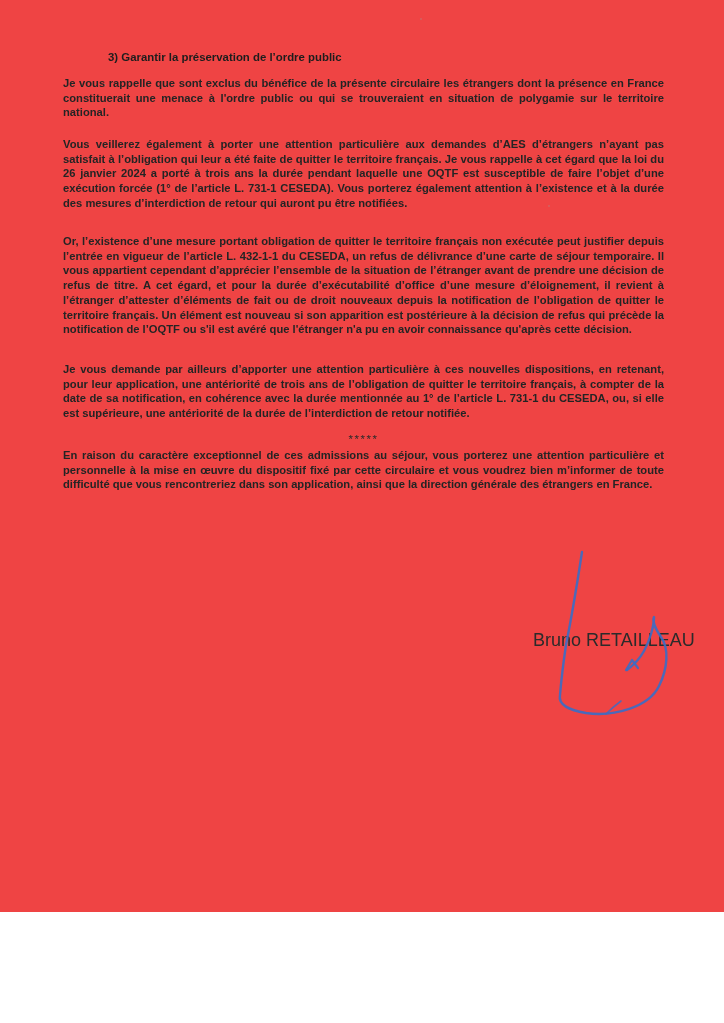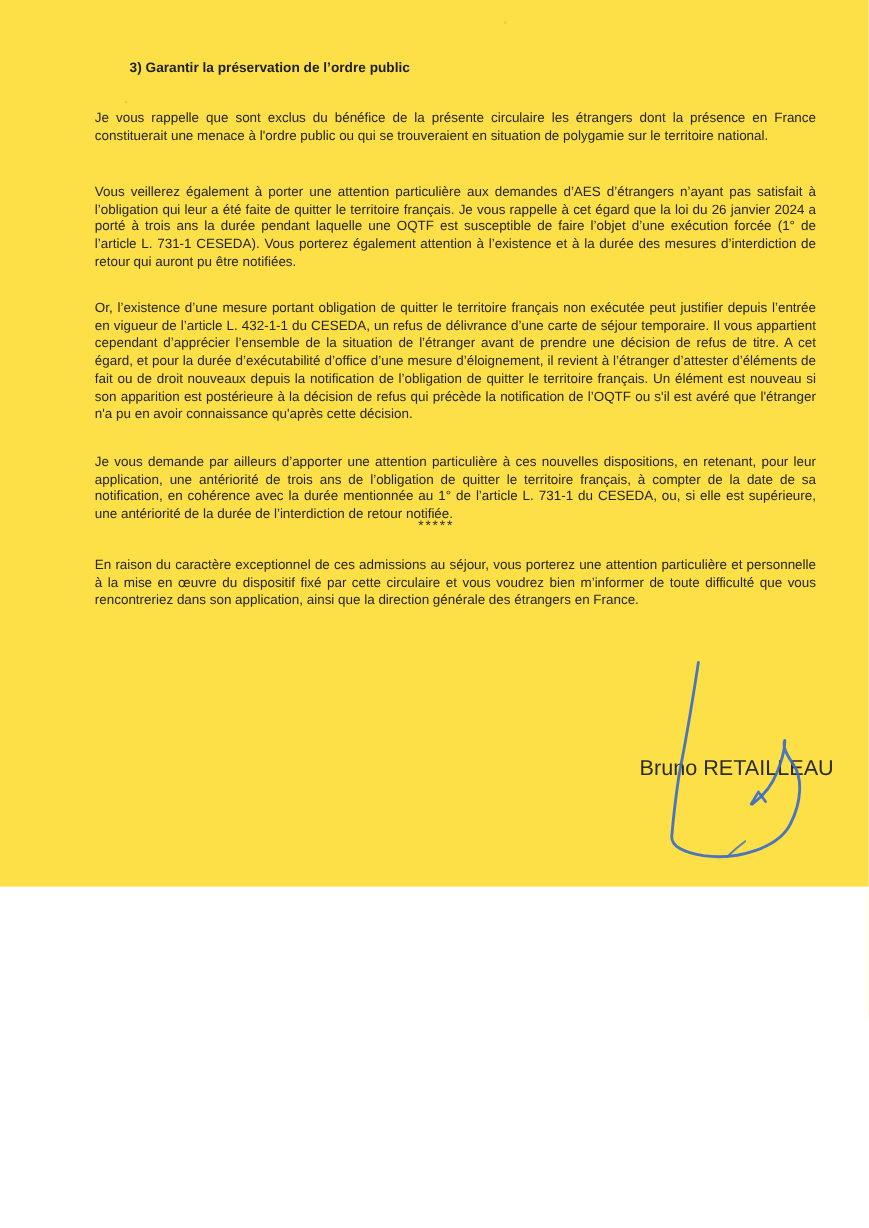--- a/index.html
+++ b/index.html
@@ -11,8 +11,8 @@
   .page {
     position: relative;
     width: 724px;
-    height: 739px;
-    background: #fde047;
+    height: 912px;
+    background: #ef4444;
     font-family: "Liberation Sans", "DejaVu Sans", sans-serif;
     color: #242424;
     overflow: hidden;

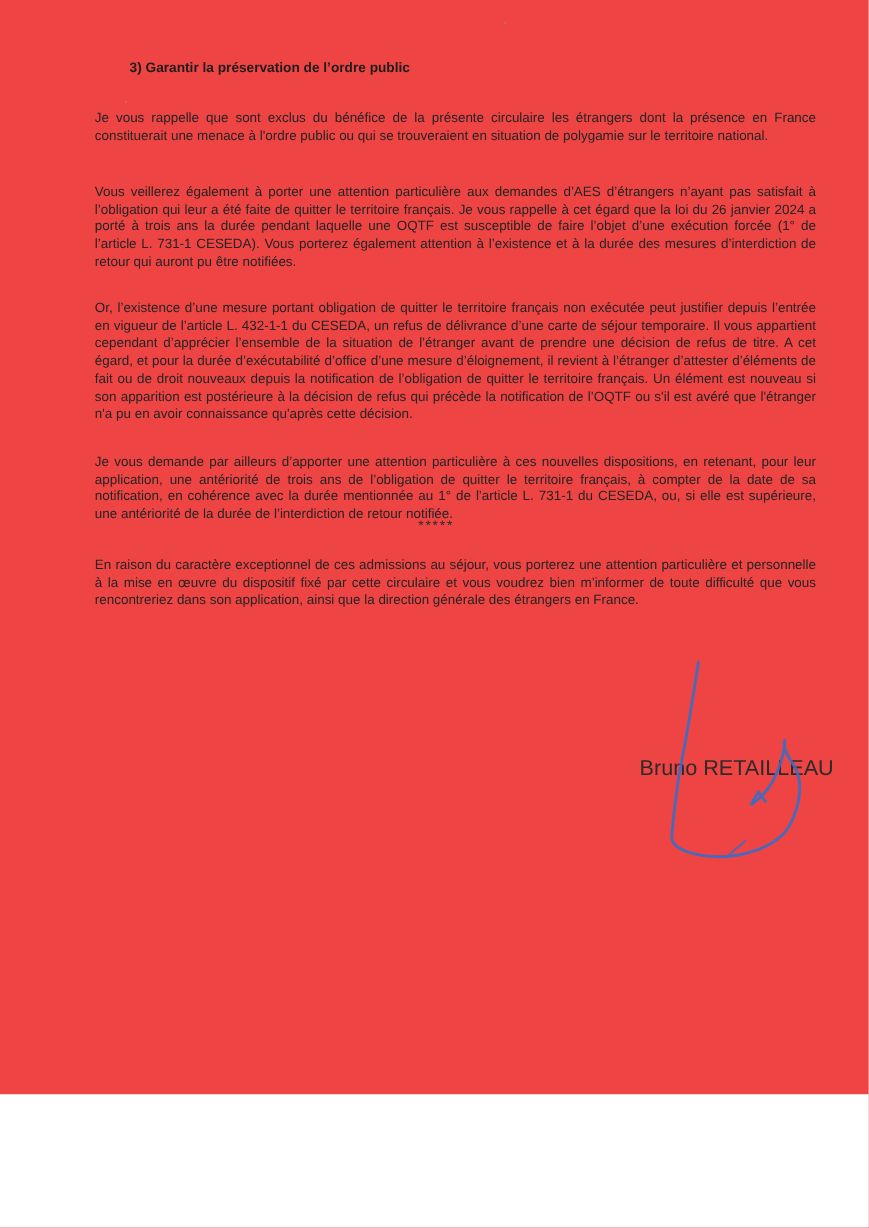--- a/index.html
+++ b/index.html
@@ -30,11 +30,12 @@
     position: absolute;
     left: 63px;
     width: 601px;
-    margin: 16px;
+    margin: 0;
     text-align: justify;
     font-size: 11.2px;
     line-height: 14.7px;
     color: #242424;
+    font-weight: bold;
   }
   .para-1 { top: 76px; }
   .para-2 { top: 137px; }

